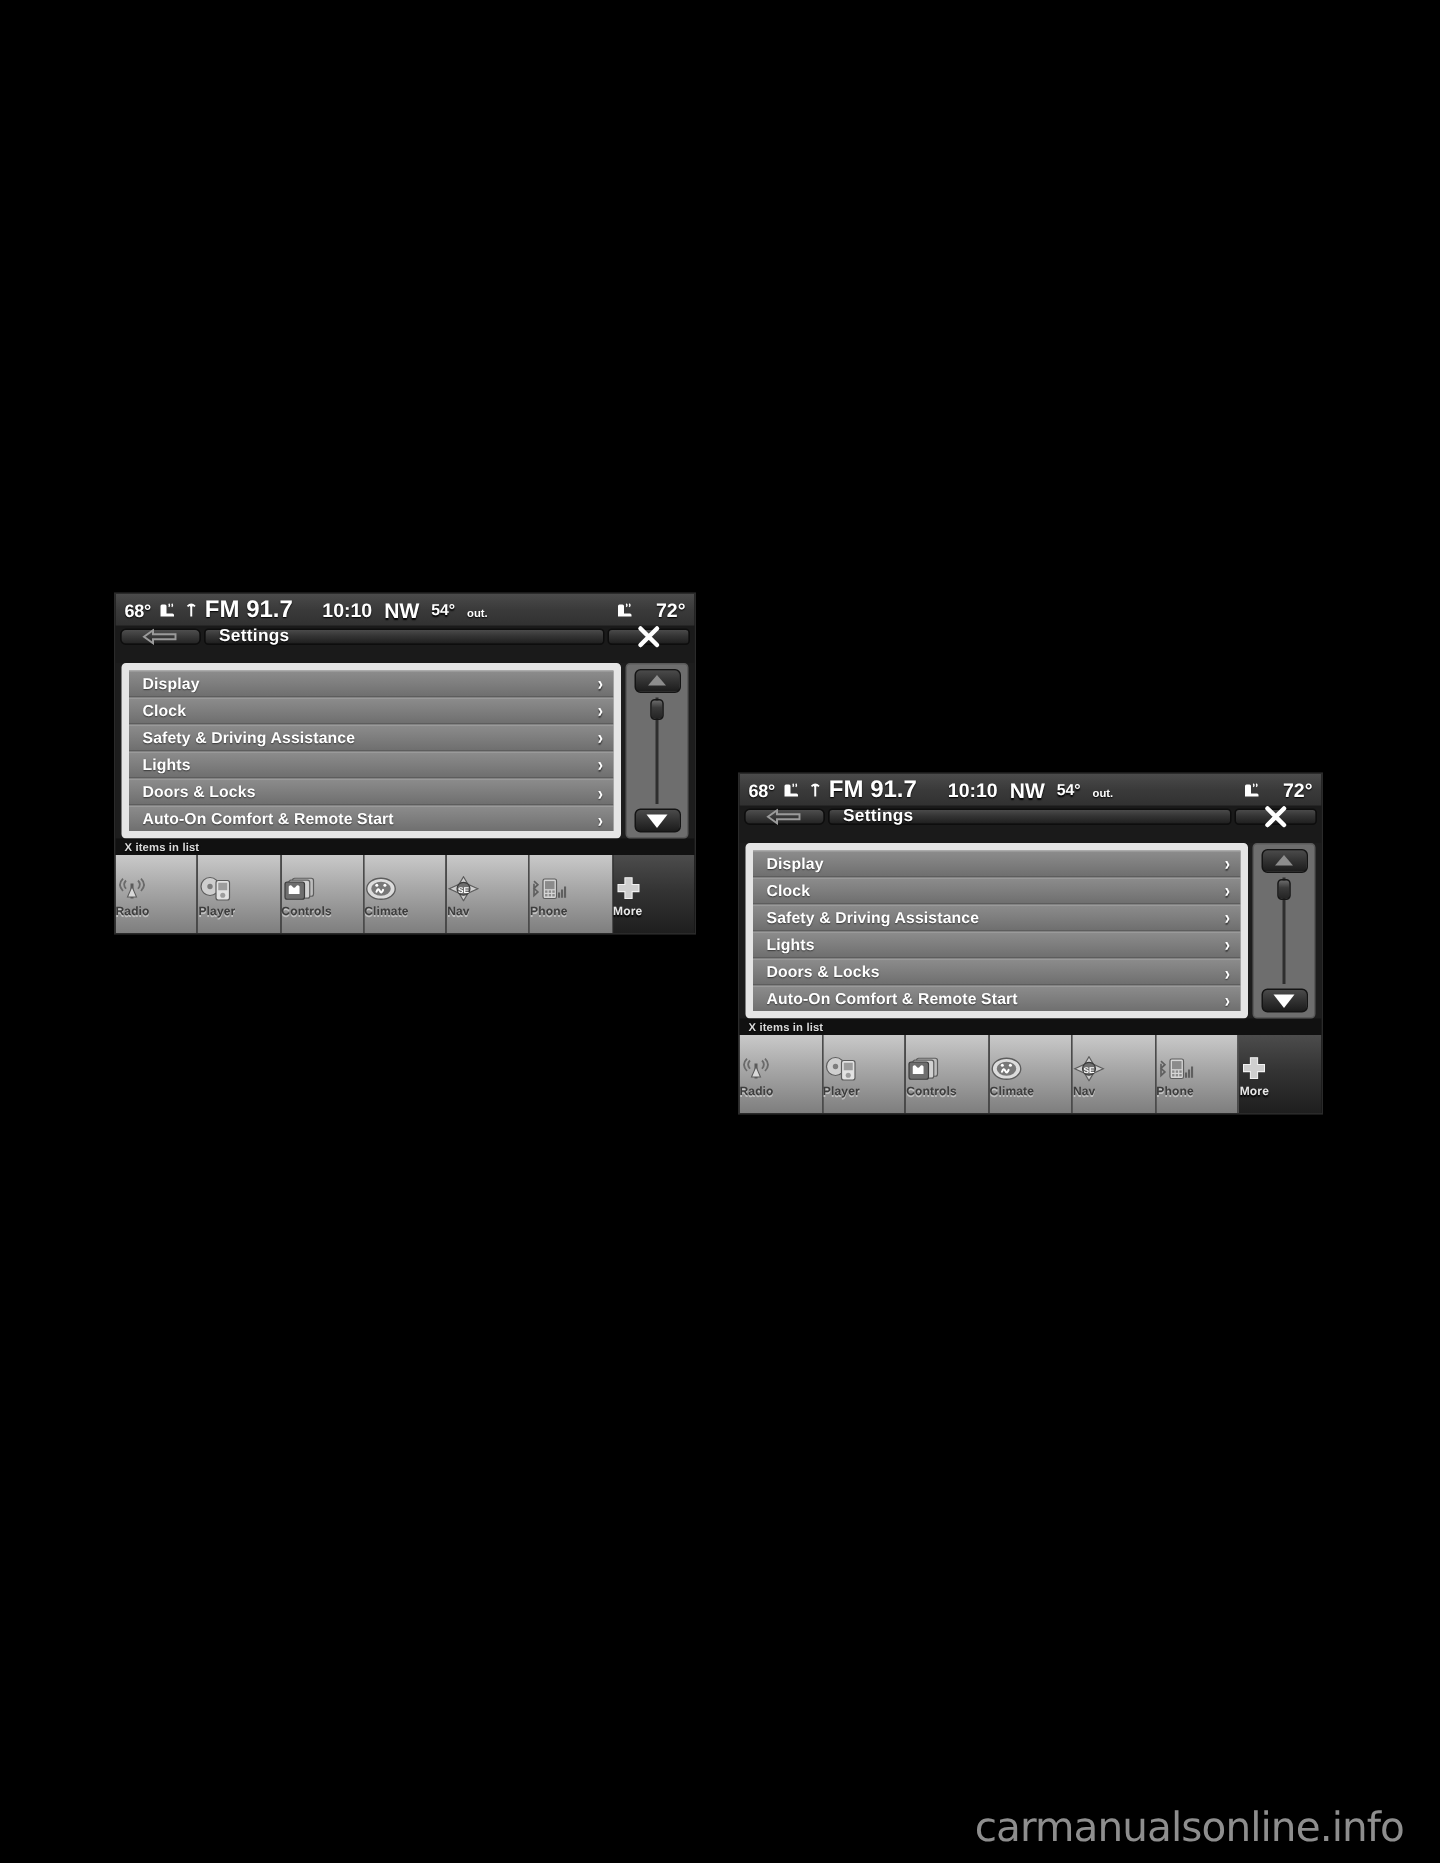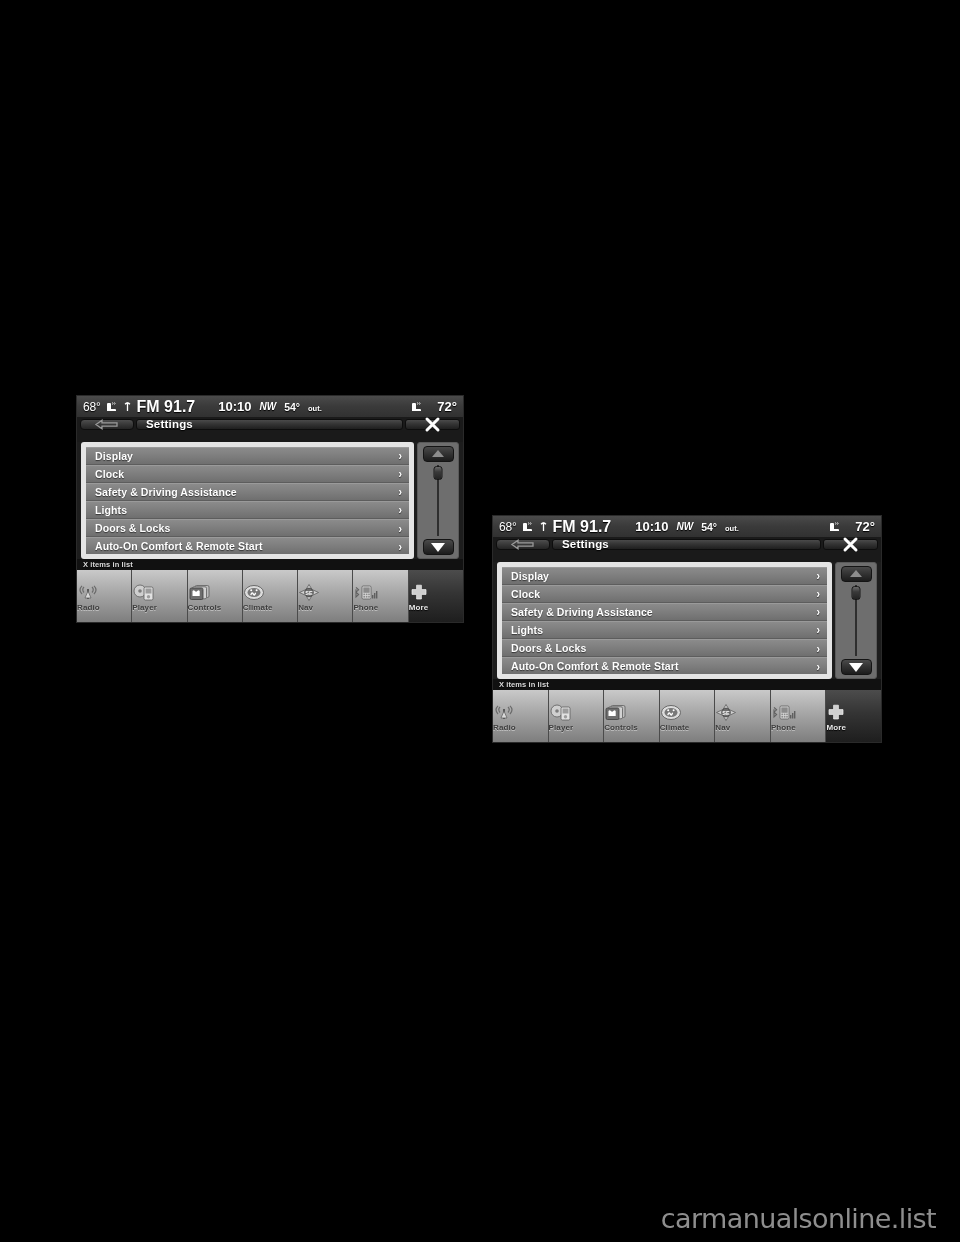--- a/index.html
+++ b/index.html
@@ -50,7 +50,7 @@
   .sb-left { display: flex; align-items: center; gap: 4px; }
   .sb-temp {
     font-size: 12px;
-    font-weight: normal;
+    font-weight: bold;
     letter-spacing: -0.2px;
     text-shadow: 0 1px 1px #000;
   }

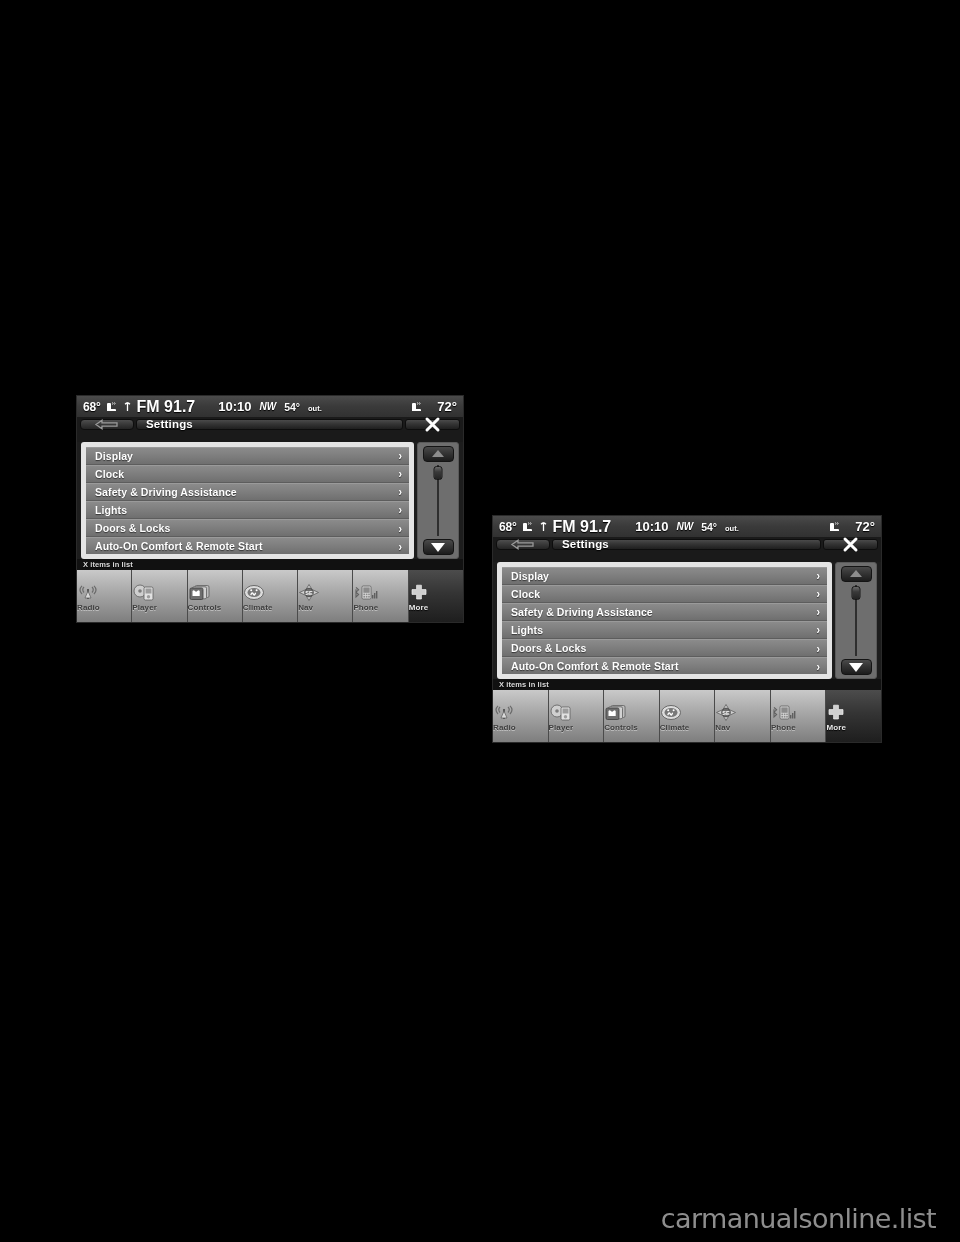--- a/index.html
+++ b/index.html
@@ -75,10 +75,9 @@
     text-shadow: 0 1px 1px #000;
   }
   .sb-dir {
-    font-size: 10px;
-    font-weight: bold;
-    text-shadow: 0 1px 1px #000;
-    font-style: italic;
+    font-size: 14px;
+    font-weight: bold;
+    text-shadow: 0 1px 1px #000;
   }
   .sb-outtemp {
     font-size: 10.5px;

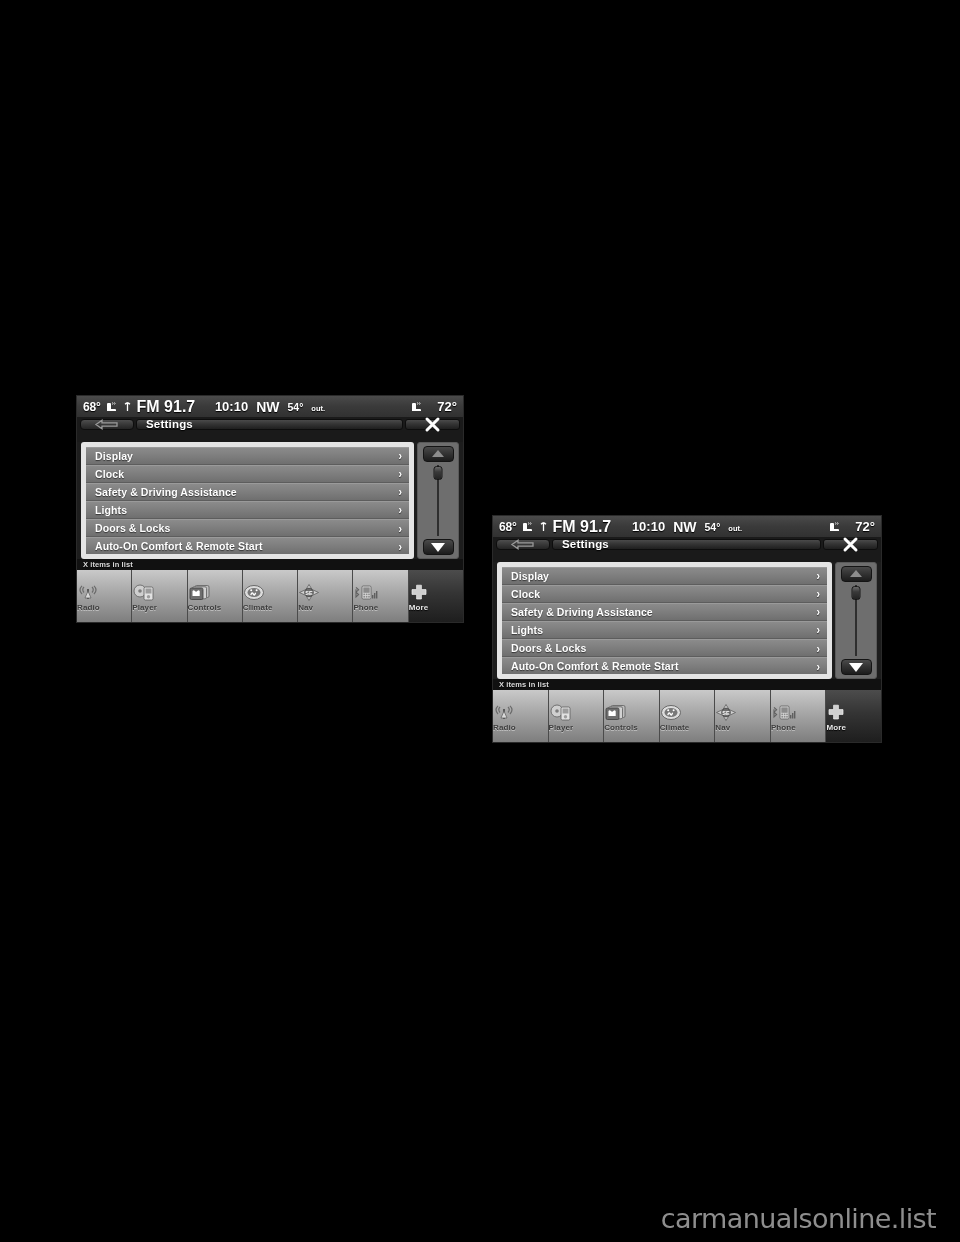--- a/index.html
+++ b/index.html
@@ -708,6 +708,6 @@
   </div>
 </div>
 
-<div class="watermark">carmanualsonline.list</div>
+<div class="watermark">carmanualsonline.info</div>
 
 </body></html>

